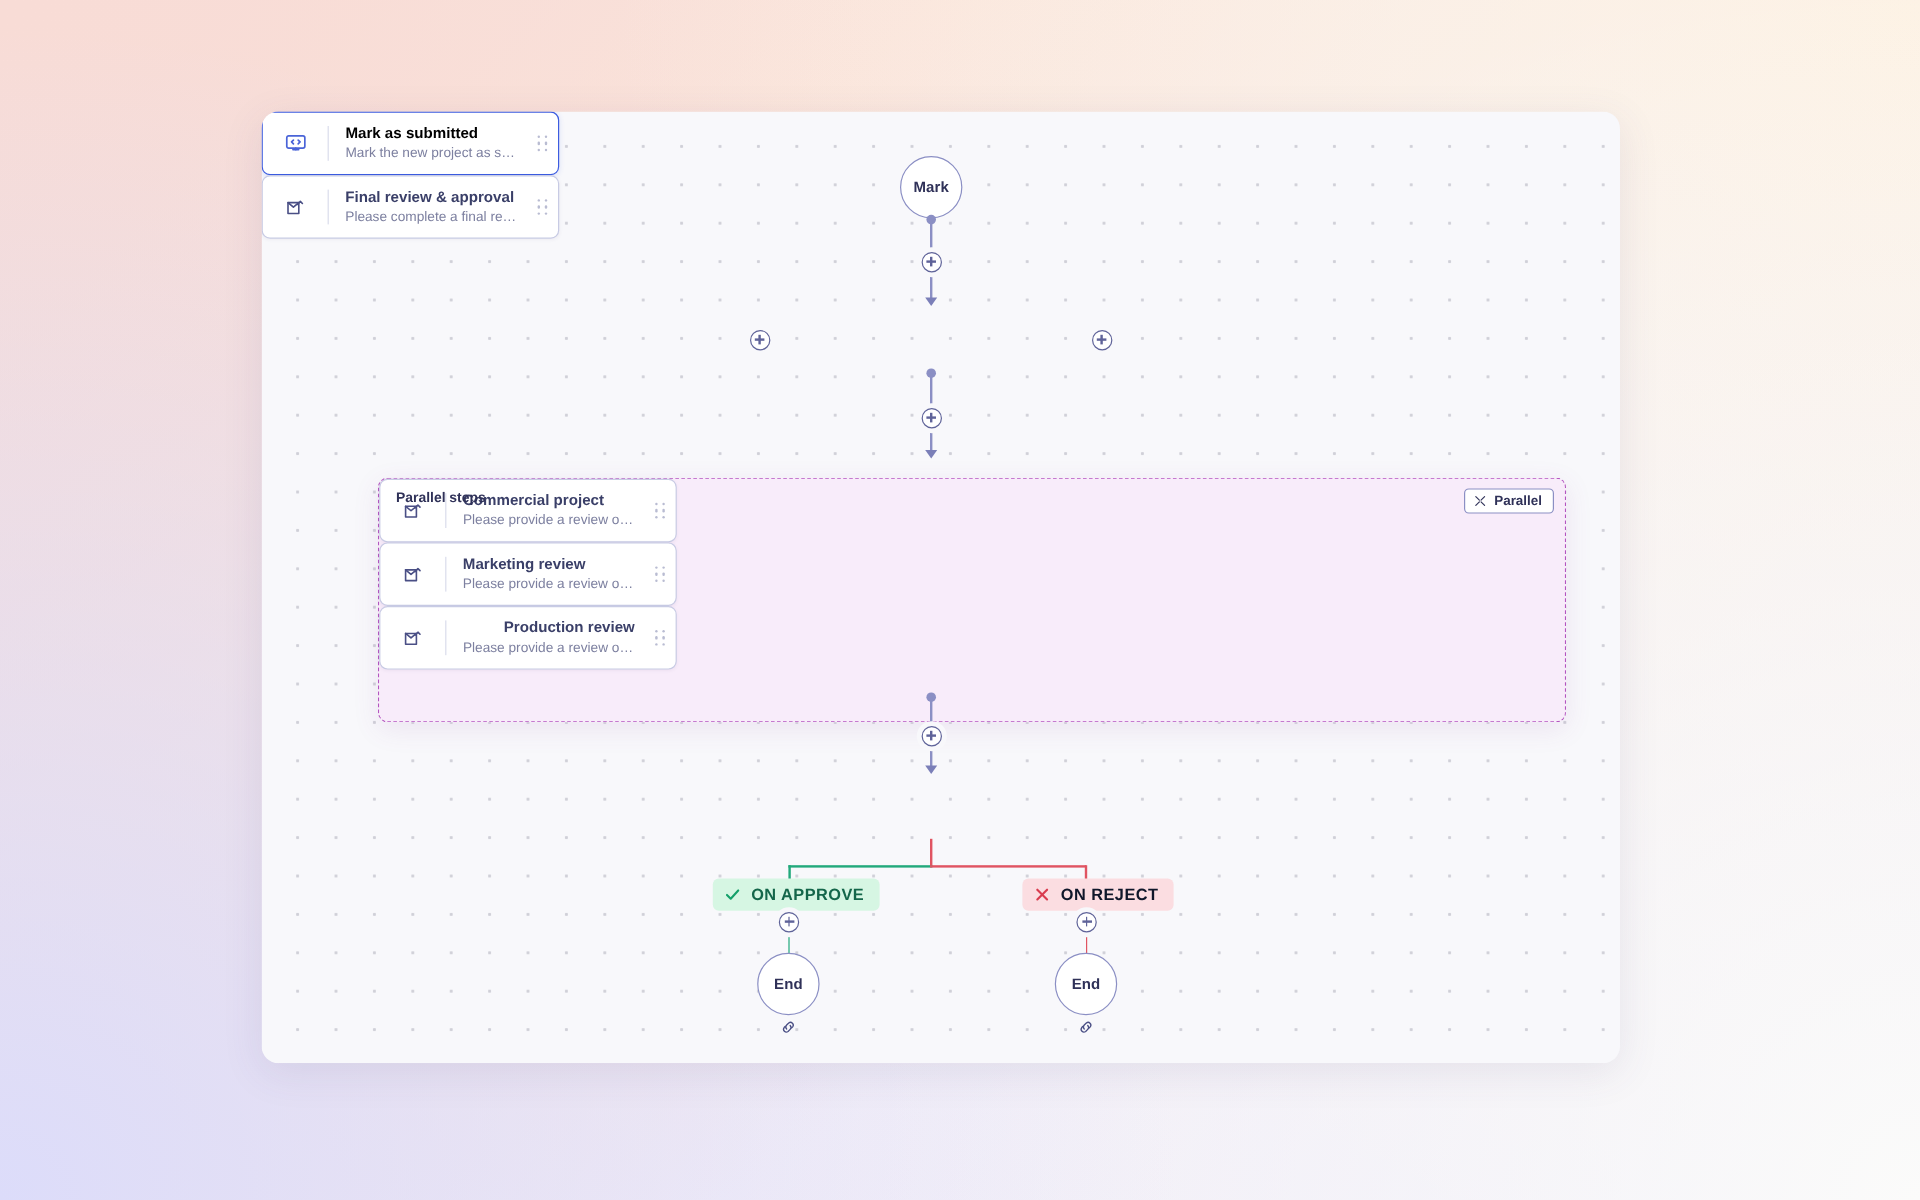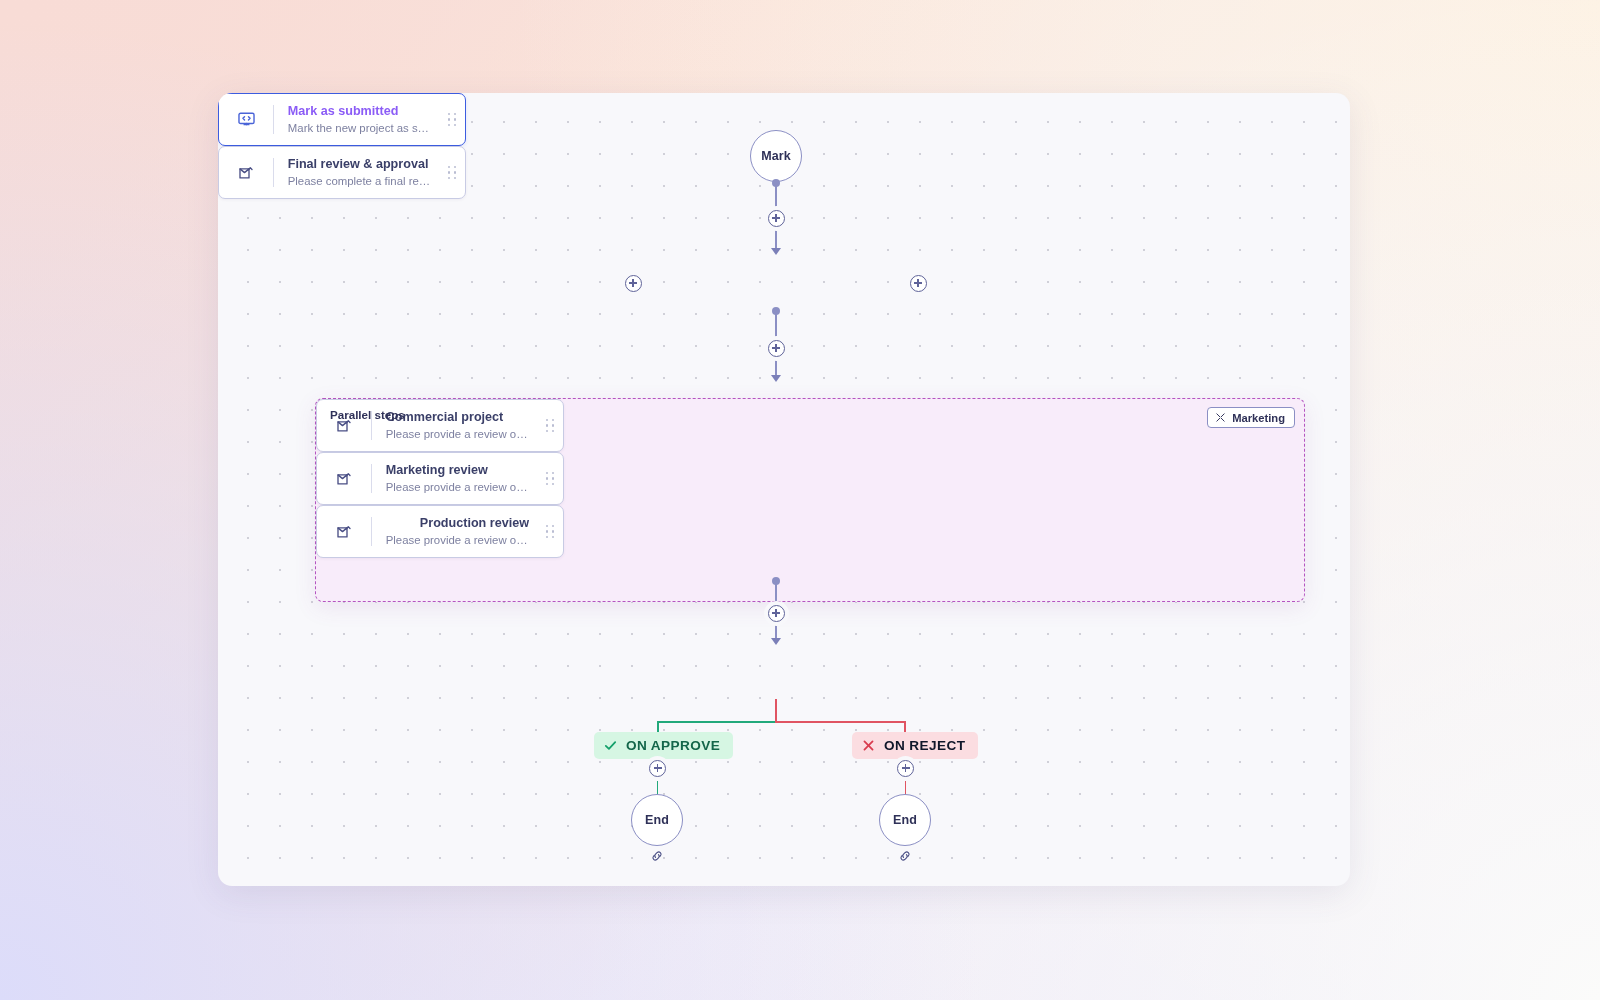--- a/index.html
+++ b/index.html
@@ -77,7 +77,7 @@
     line-height: 17px; white-space: nowrap;
     overflow: hidden; text-overflow: ellipsis;
   }
-  .card.selected .card-title { color: #8b5cf6; }
+  .card.selected .card-title { color: #000000; }
   .card .card-sub {
     font-size: 11.4px; color: #7d80a0; line-height: 16px;
     white-space: nowrap; overflow: hidden; text-overflow: ellipsis;

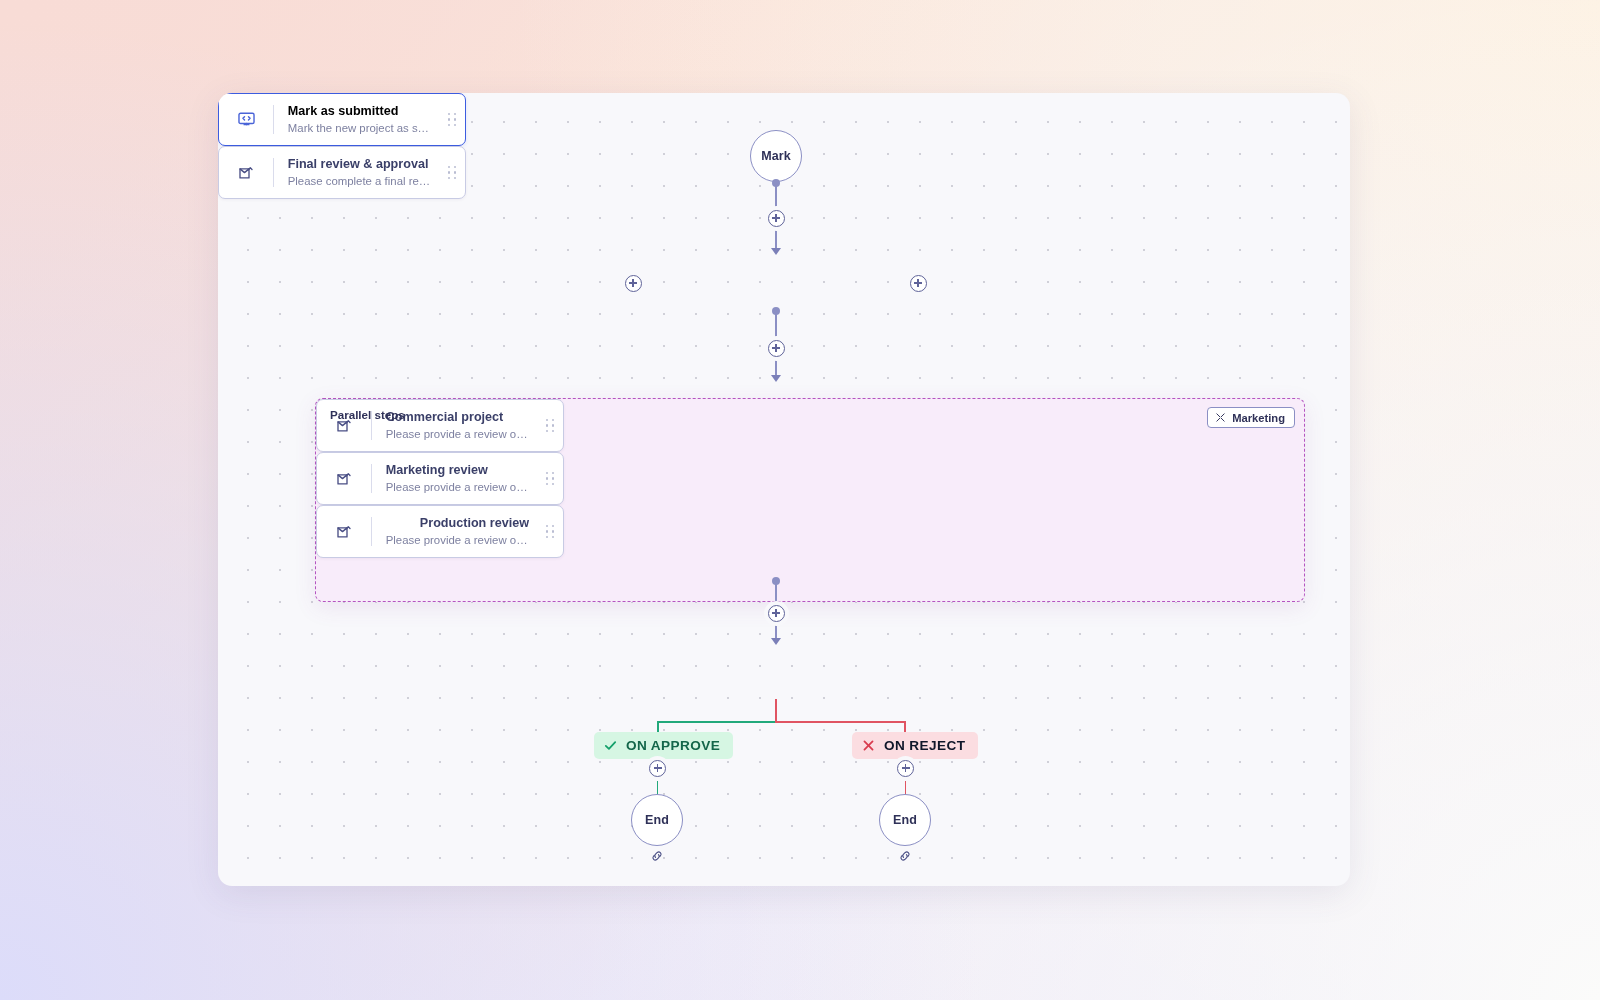--- a/index.html
+++ b/index.html
@@ -253,7 +253,7 @@
           <path d="M20 20l-6.5-6.5"></path>
         </svg>
       </span>
-      <span>Marketing</span>
+      <span>Parallel</span>
     </div>
 
     <div class="card" style="left:60px; top:75px; width:248px; height:53px;">

